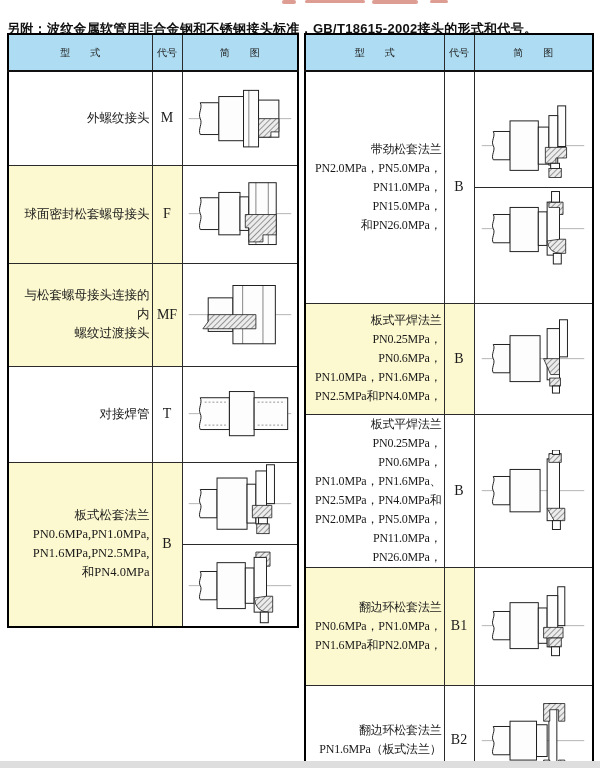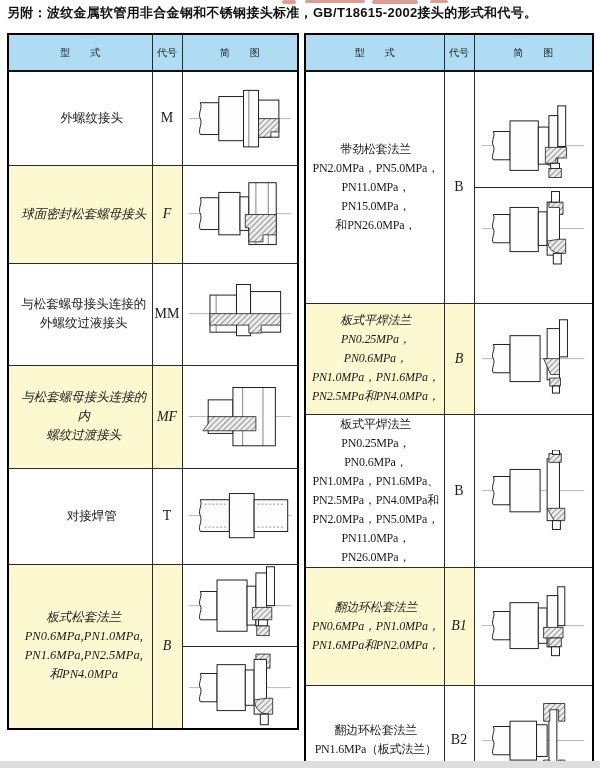--- a/index.html
+++ b/index.html
@@ -10,7 +10,7 @@
     color:#1a1a1a;
   }
   .page-title{
-    position:absolute;left:7px;top:4px;width:586px;
+    position:absolute;left:7px;top:20px;width:586px;
     font-family:"Liberation Sans","DejaVu Sans",sans-serif;
     font-weight:bold;font-size:13px;letter-spacing:0.3px;color:#111;
   }

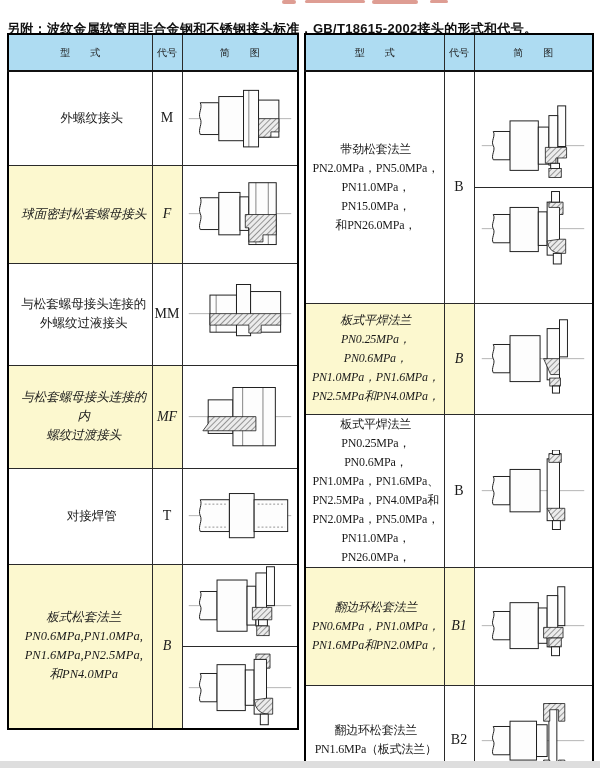--- a/index.html
+++ b/index.html
@@ -34,7 +34,7 @@
     border-bottom:2px solid #111;
   }
   td.type{
-    text-align:center;padding-left:9px;padding-right:2px;
+    text-align:right;padding-left:9px;padding-right:2px;
     font-size:12.5px;line-height:19px;white-space:pre-line;
   }
   #tableR td.type{font-size:12px;padding-left:4px;letter-spacing:-0.2px;}

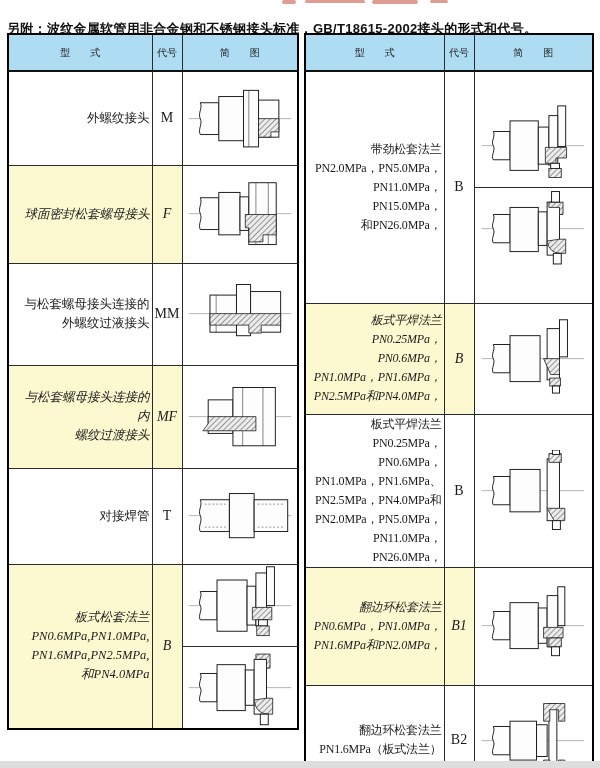--- a/index.html
+++ b/index.html
@@ -40,7 +40,7 @@
   #tableR td.type{font-size:12px;padding-left:4px;letter-spacing:-0.2px;}
   td.type.ind{padding-left:25px;}
   td.code{text-align:center;font-size:14px;}
-  td.hl{background:var(--hl-bg,#fcf8cf);font-style:italic;}
+  td.hl{background:var(--hl-bg,#fcf8cf);}
   td.diag{background:#fff;}
   .dwrap{display:flex;align-items:center;justify-content:center;height:100%;}
   .split{display:flex;flex-direction:column;height:100%;}

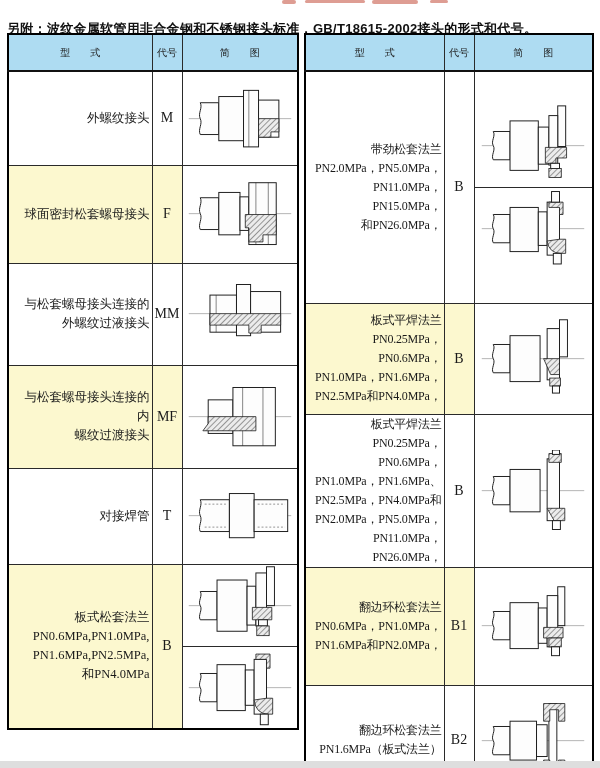--- a/index.html
+++ b/index.html
@@ -121,23 +121,6 @@
         </td>
   </tr>
 
-  <tr style="height:102px">
-    <td class="type">与松套螺母接头连接的
-外螺纹过液接头</td>
-    <td class="code">MM</td>
-    <td class="diag">
-          <div class="dwrap">
-      <svg class="fig" viewBox="0 0 120 92">
-        <line class="c" x1="2" y1="46" x2="118" y2="46"></line>
-        <rect class="s" x="26" y="25" width="30" height="42"></rect>
-        <line class="t" x1="33" y1="25" x2="33" y2="67"></line>
-        <rect class="s" x="56" y="13" width="16" height="58"></rect>
-        <rect class="s" x="72" y="21" width="34" height="46"></rect>
-        <path class="h" d="M26,46 H106 V59 H84 V68 H70 V59 H26 Z"></path>
-      </svg>
-    </div>
-        </td>
-  </tr>
 
   <tr style="height:103px">
     <td class="type hl">与松套螺母接头连接的内

